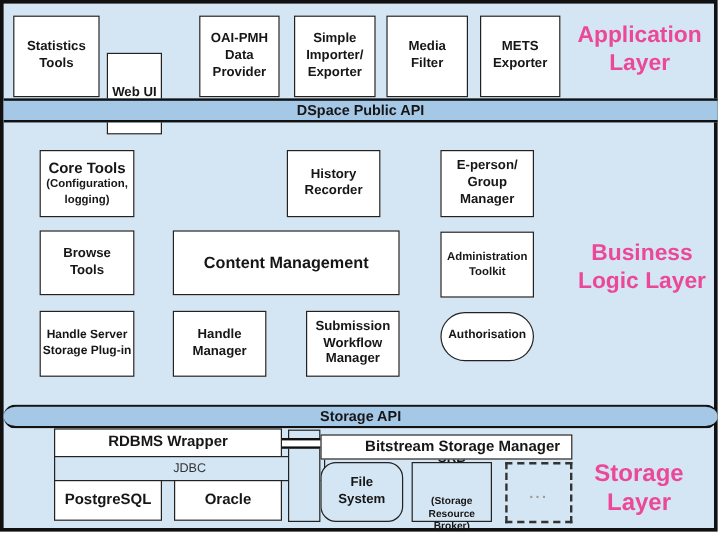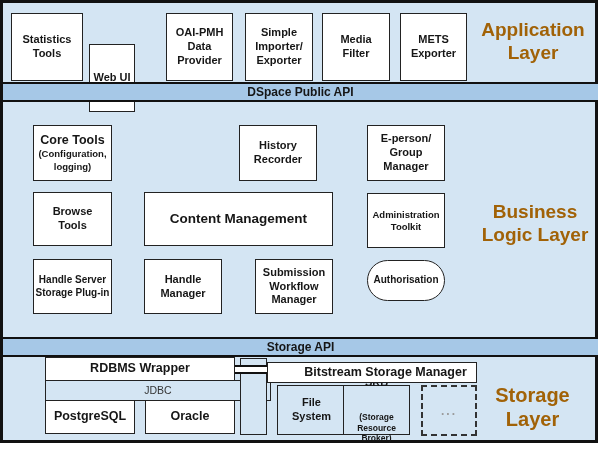--- a/index.html
+++ b/index.html
@@ -35,7 +35,7 @@
   .sub85{font-weight:bold;font-size:8.5px;line-height:1.25;white-space:pre-line;}
   .layer-label{
     position:absolute;font-weight:bold;font-size:19px;line-height:1.22;
-    text-align:center;white-space:pre-line;color:#a16207;z-index:2;
+    text-align:center;white-space:pre-line;color:#ec4899;z-index:2;
   }
   .jdbc{
     font-weight:normal;font-size:10.5px;color:#333;

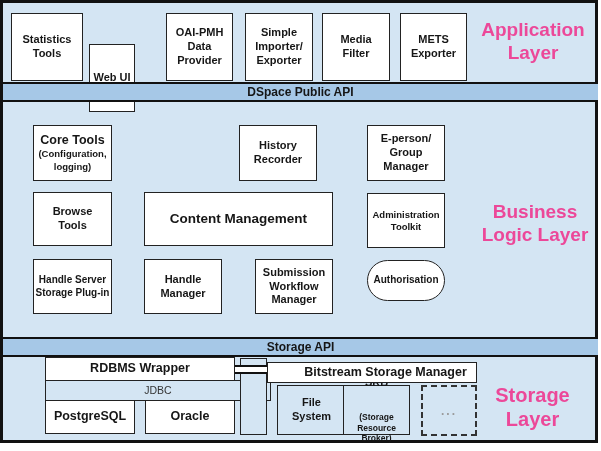--- a/index.html
+++ b/index.html
@@ -142,7 +142,7 @@
     <span>Authorisation</span>
   </div>
 
-  <div class="bar" style="top:337px;">
+  <div class="bar" style="top:337px;border-radius:10px;">
     <span>Storage API</span>
   </div>
 

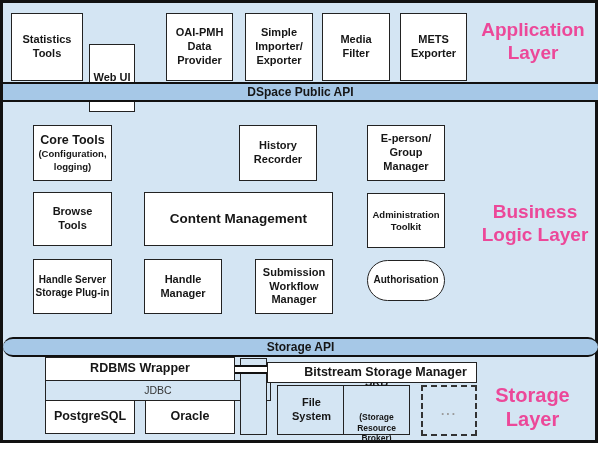--- a/index.html
+++ b/index.html
@@ -165,7 +165,7 @@
   <div class="box white fs12 z6" style="left:267px;top:362px;width:210px;height:21px;">
     <span>Bitstream Storage Manager</span>
   </div>
-  <div class="box blue fs11" style="left:277px;top:385px;width:69px;height:50px;">
+  <div class="box blue fs11" style="left:267px;top:385px;width:69px;height:50px;border-radius:13px;">
     <span>File
 System</span>
   </div>

